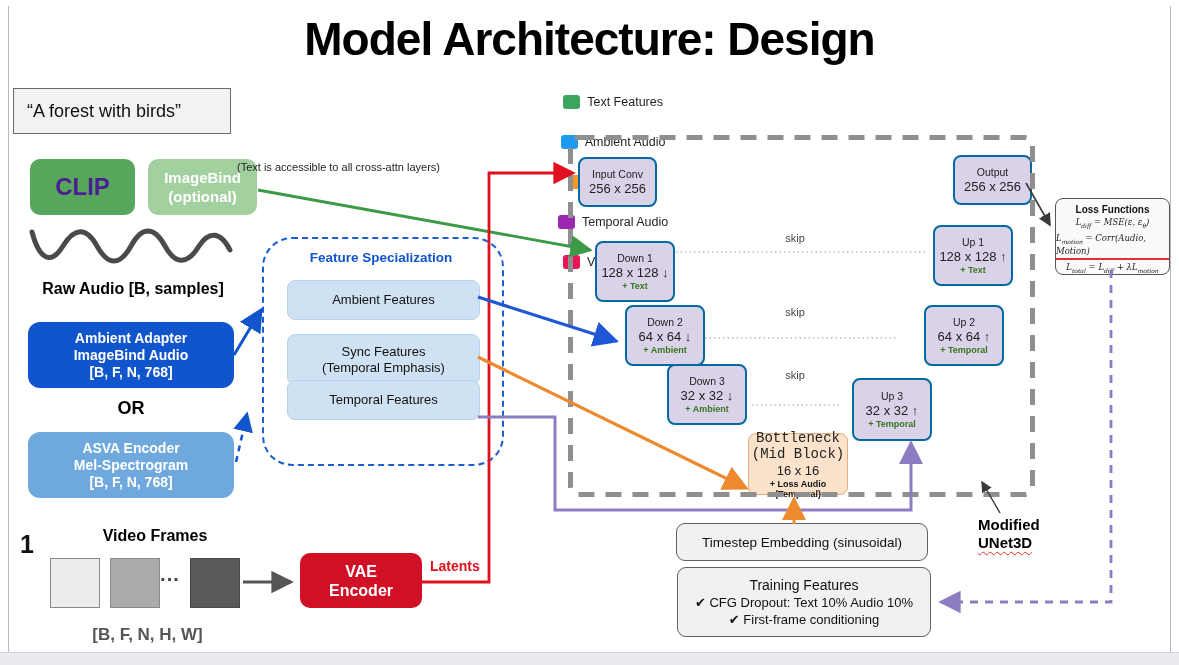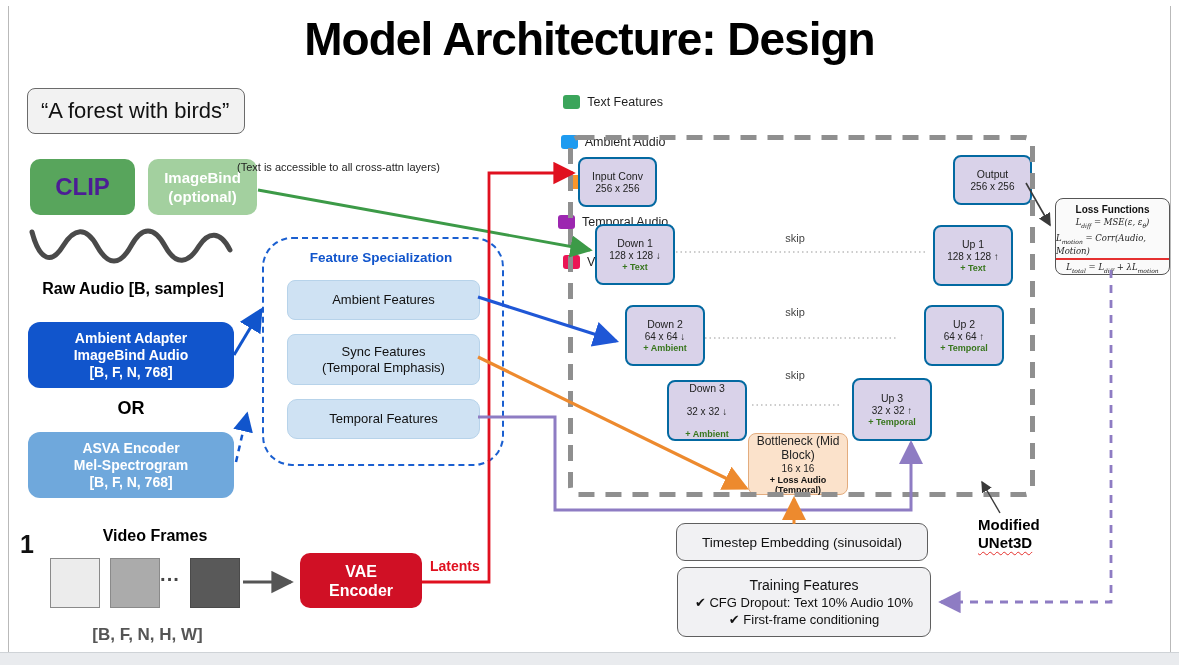--- a/index.html
+++ b/index.html
@@ -16,8 +16,8 @@
   .swatch{width:17px;height:14px;border-radius:3px;display:inline-block;}
   .legend-label{font-size:12.5px;color:#1f1f1f;}
   
-  .prompt-box{left:27px;top:88px;width:203px;height:44px;background:#f2f2f2;border:1.5px solid #6b6b6b;
-              border-radius:8px;font-size:22px;color:#111;display:flex;align-items:center;padding-left:13px;}
+  .prompt-box{left:13px;top:88px;width:203px;height:44px;background:#f2f2f2;border:1.5px solid #6b6b6b;
+              border-radius:0;font-size:18px;color:#111;display:flex;align-items:center;padding-left:13px;}
   .clip-box{left:30px;top:159px;width:105px;height:56px;background:#58A55C;border-radius:10px;color:#4c1d95;
             font-weight:bold;font-size:24px;display:flex;align-items:center;justify-content:center;}
   .ib-box{left:148px;top:159px;width:109px;height:56px;background:#A3D09F;border-radius:10px;color:#fff;

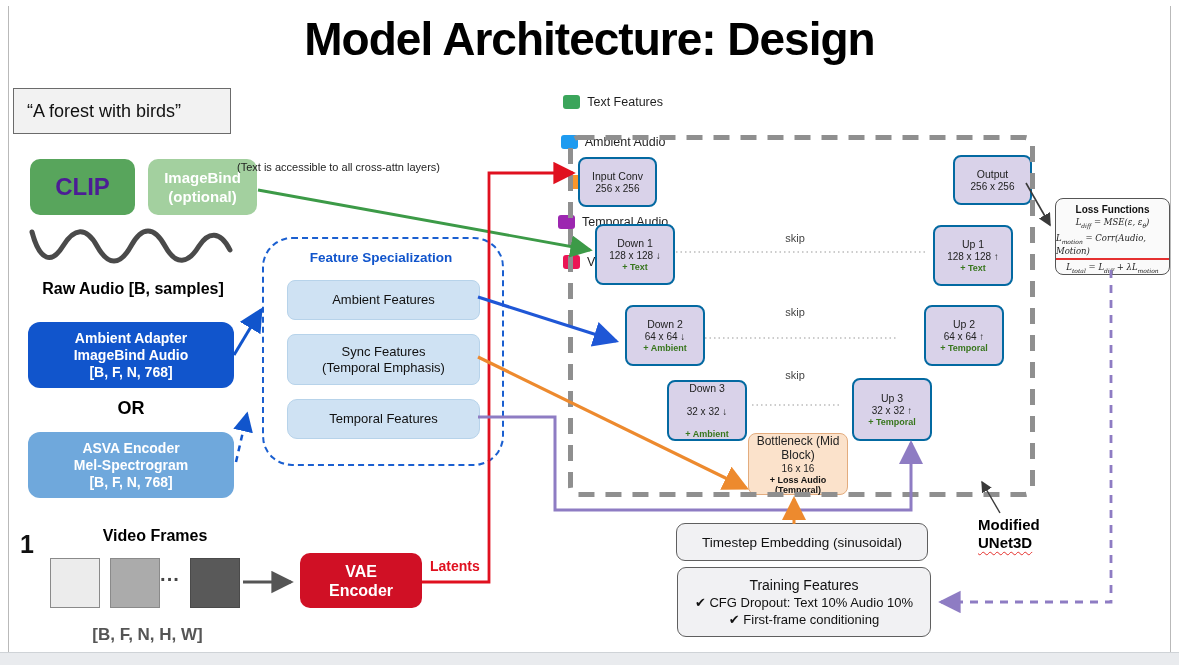--- a/index.html
+++ b/index.html
@@ -46,7 +46,7 @@
   .node{background:#D9D2E9;border:2px solid #0369a1;border-radius:8px;display:flex;flex-direction:column;
         align-items:center;justify-content:center;gap:1px;text-align:center;color:#222;}
   .n-title{font-size:10.5px;}
-  .n-size{font-size:10px;}
+  .n-size{font-size:13px;}
   .n-cond{font-size:9px;font-weight:bold;color:#38761D;}
   .bneck{background:#FBE2CB;border:1px solid #E3AC7E;}
   .bneck .n-cond{color:#111;}

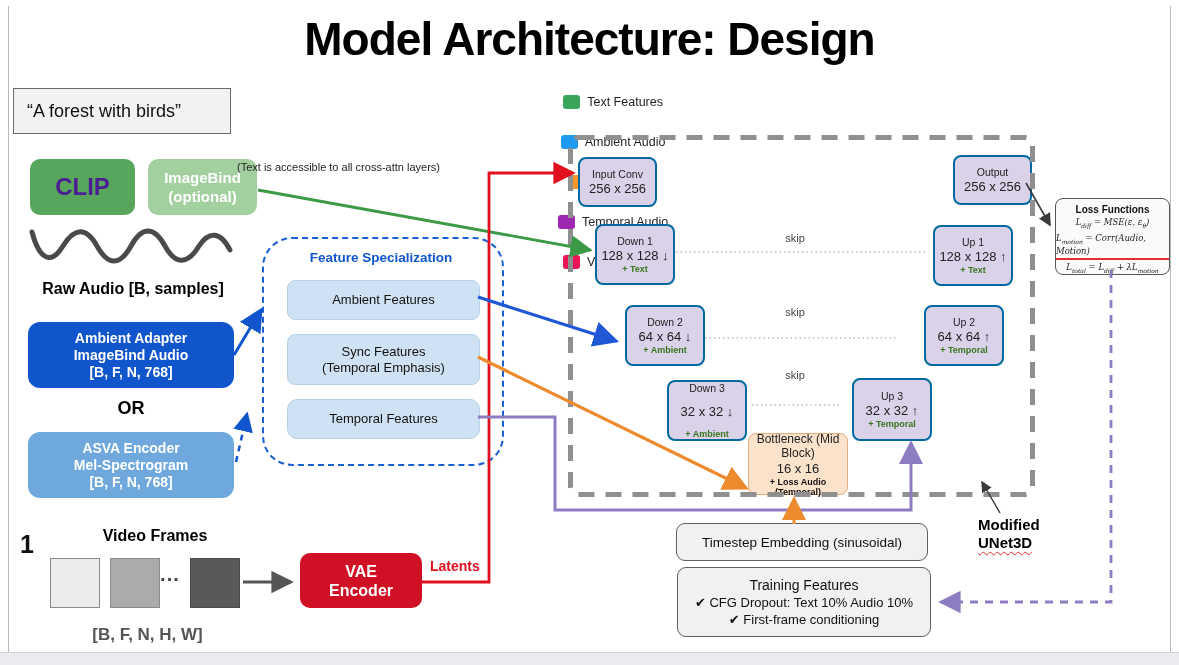--- a/index.html
+++ b/index.html
@@ -152,7 +152,7 @@
       <span class="n-title">Output</span>
       <span class="n-size">256 x 256</span>
     </div>
-    <div class="abs node" style="left:595px;top:224px;width:76px;height:57px;">
+    <div class="abs node" style="left:595px;top:241px;width:76px;height:57px;">
       <span class="n-title">Down 1</span>
       <span class="n-size">128 x 128 ↓</span>
       <span class="n-cond">+ Text</span>

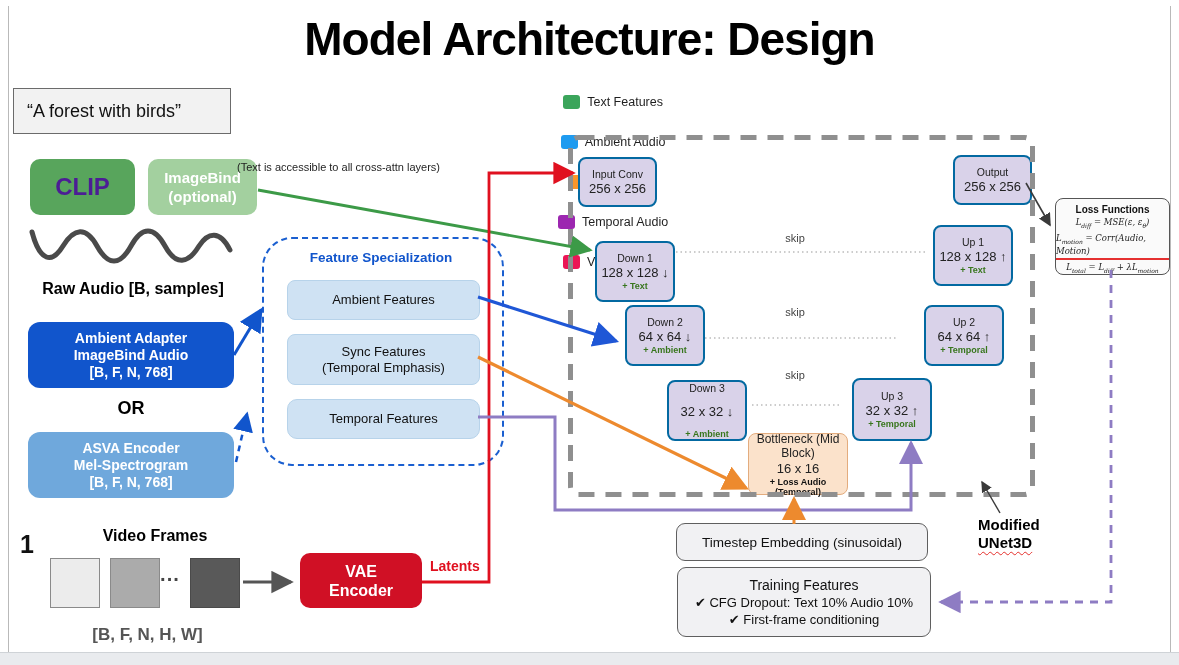--- a/index.html
+++ b/index.html
@@ -172,7 +172,7 @@
       <span class="n-size">64 x 64 ↑</span>
       <span class="n-cond">+ Temporal</span>
     </div>
-    <div class="abs node" style="left:667px;top:380px;width:76px;height:57px;justify-content:space-between;">
+    <div class="abs node" style="left:667px;top:364px;width:76px;height:57px;">
       <span class="n-title">Down 3</span>
       <span class="n-size">32 x 32 ↓</span>
       <span class="n-cond">+ Ambient</span>

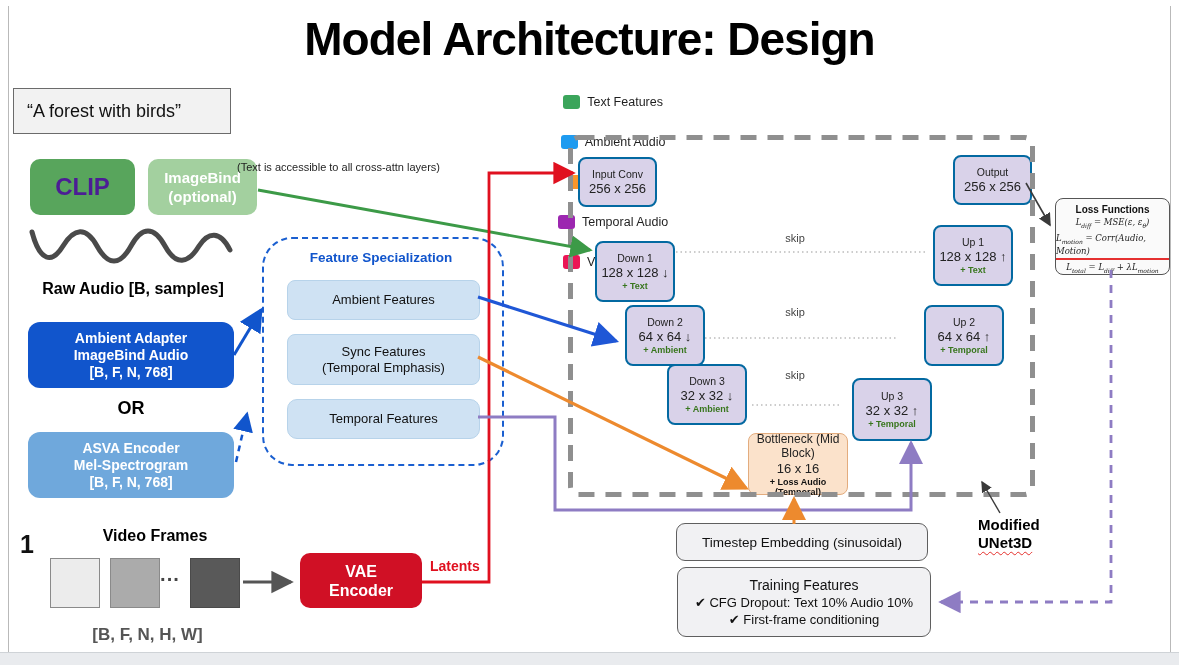--- a/index.html
+++ b/index.html
@@ -142,7 +142,7 @@
       <span>Sync Features</span>
       <span>(Temporal Emphasis)</span>
     </div>
-    <div class="abs fbox" style="top:399px;height:38px;border-radius:10px;">Temporal Features</div>
+    <div class="abs fbox" style="top:380px;height:38px;">Temporal Features</div>
 
     <div class="abs node" style="left:578px;top:157px;width:75px;height:46px;">
       <span class="n-title">Input Conv</span>

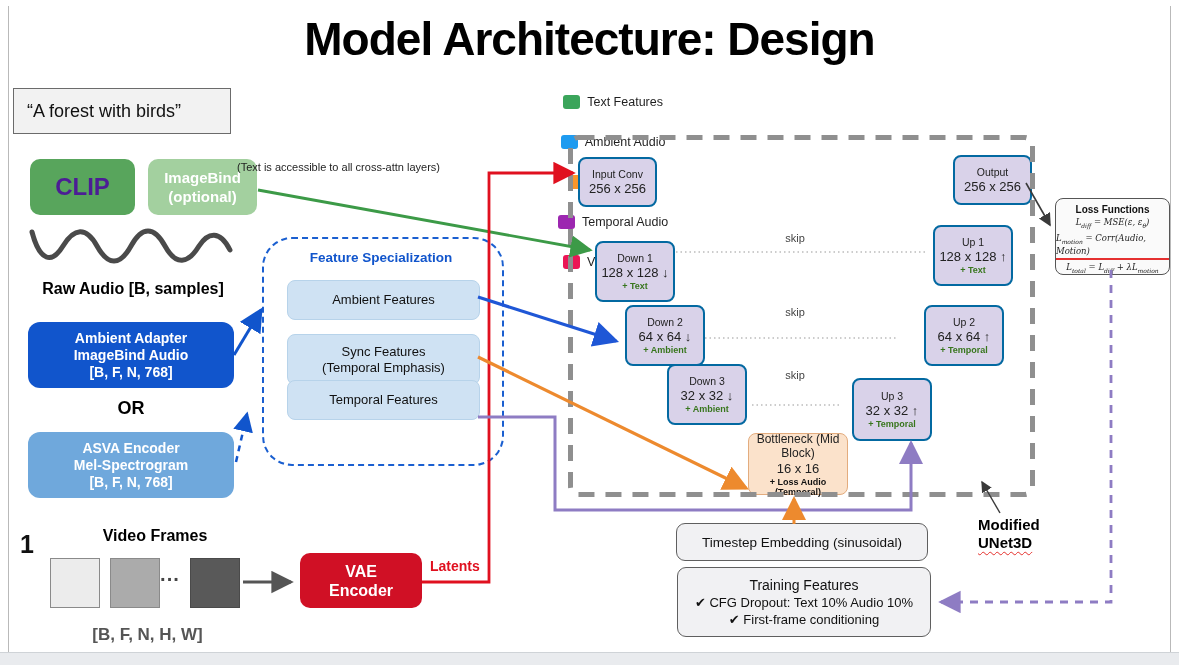--- a/index.html
+++ b/index.html
@@ -183,7 +183,7 @@
       <span class="n-cond">+ Temporal</span>
     </div>
     <div class="abs node bneck" style="left:748px;top:433px;width:98px;height:60px;">
-      <span class="n-title" style="font-size:12px;">Bottleneck (Mid Block)</span>
+      <span class="n-title" style="font-size:14px;font-family:Liberation Mono, monospace;">Bottleneck (Mid Block)</span>
       <span class="n-size">16 x 16</span>
       <span class="n-cond">+ Loss Audio (Temporal)</span>
     </div>

